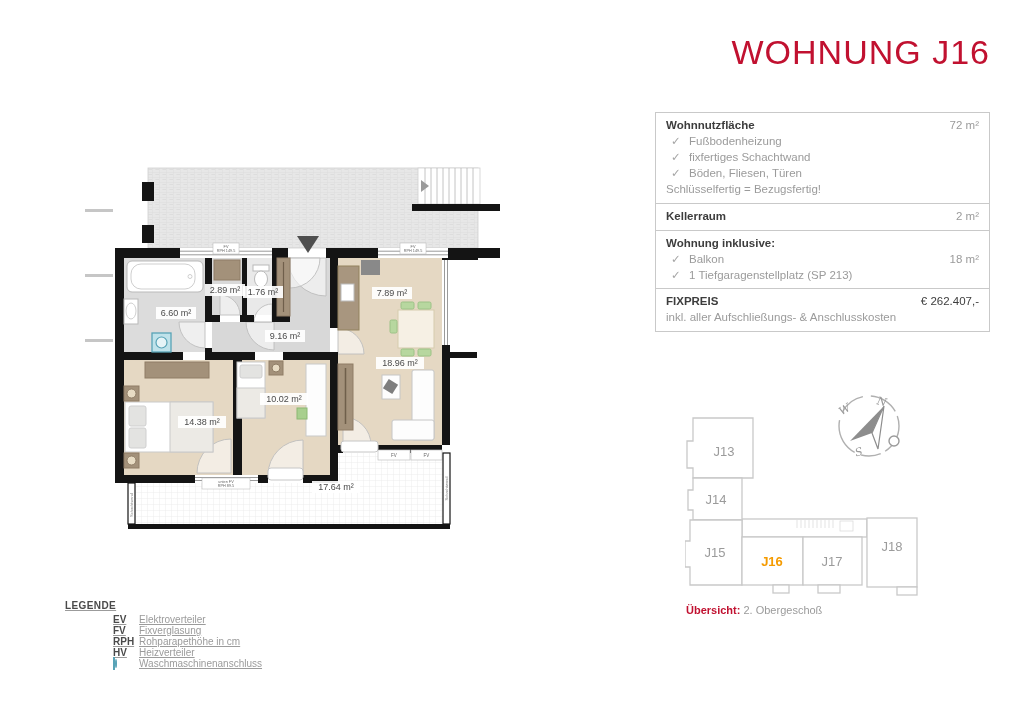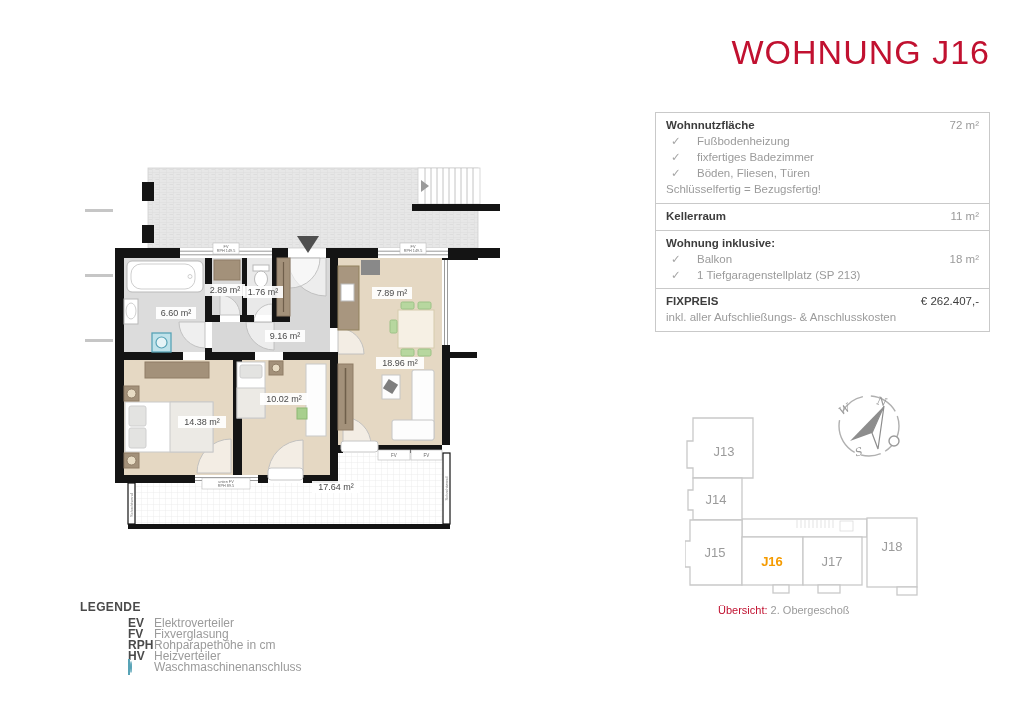--- a/index.html
+++ b/index.html
@@ -14,7 +14,7 @@
   .row-head .val{color:#9b9b9b;font-weight:normal;}
   .check-line{display:flex;padding-left:5px;margin-top:1px;}
   .check-line .chk{width:10px;color:#a6a6a6;}
-  .check-line .txt{flex:1;margin-left:16px;}
+  .check-line .txt{flex:1;margin-left:8px;}
   .check-line .val{margin-left:0;}
   .plain-note{margin-top:1px;}
   .fix-val{color:#3d3d3d;font-weight:normal;}

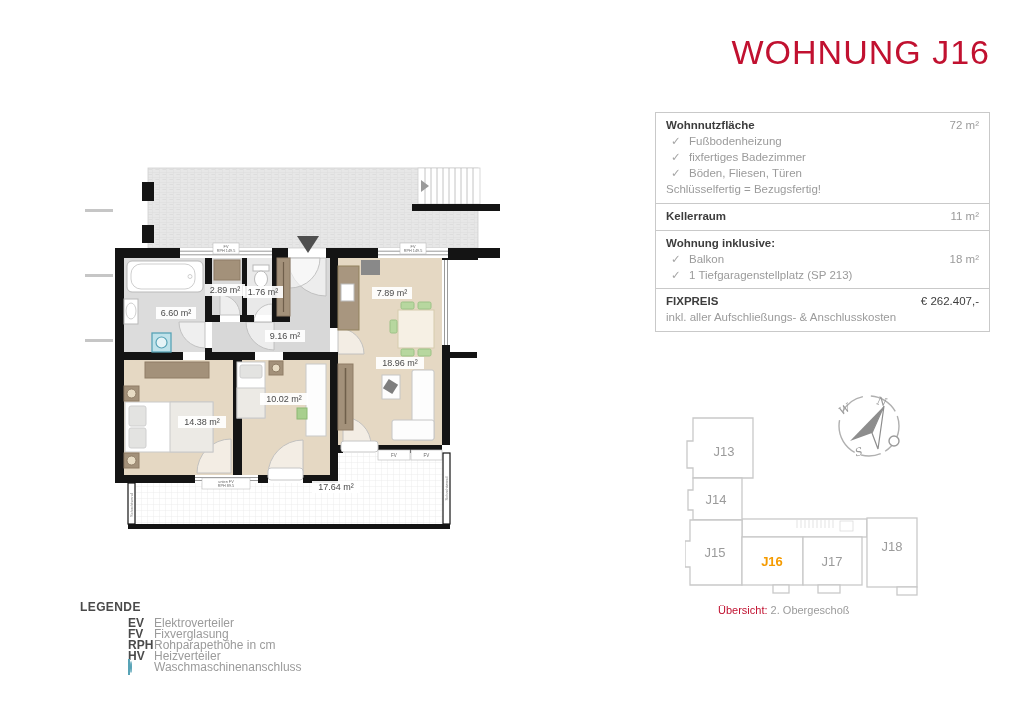--- a/index.html
+++ b/index.html
@@ -275,7 +275,7 @@
       </div>
       <div class="check-line">
         <span class="chk">✓</span>
-        <span class="txt">fixfertiges Badezimmer</span>
+        <span class="txt">fixfertiges Schachtwand</span>
       </div>
       <div class="check-line">
         <span class="chk">✓</span>

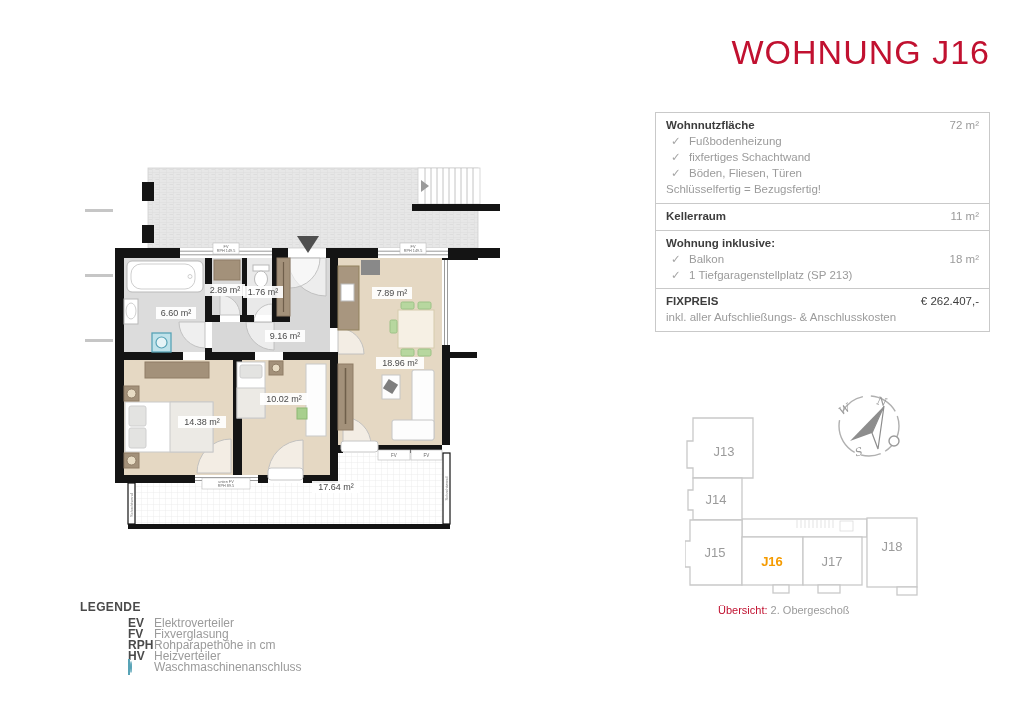--- a/index.html
+++ b/index.html
@@ -286,7 +286,7 @@
     <div class="info-row">
       <div class="row-head">
         <span>Kellerraum</span>
-        <span class="val">11 m²</span>
+        <span class="val">2 m²</span>
       </div>
     </div>
     <div class="info-row">

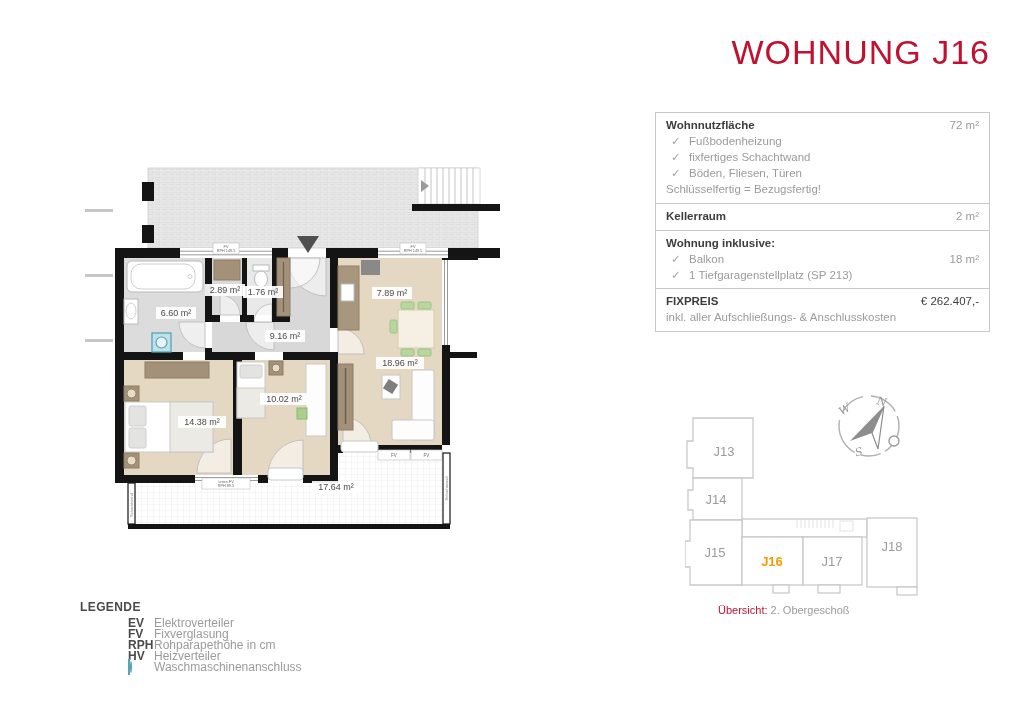--- a/index.html
+++ b/index.html
@@ -19,7 +19,7 @@
   .plain-note{margin-top:1px;}
   .fix-val{color:#3d3d3d;font-weight:normal;}
   
-  .legend{position:absolute;left:80px;top:600px;font-size:12px;color:#9b9b9b;}
+  .legend{position:absolute;left:65px;top:600px;font-size:10px;color:#9b9b9b;text-decoration:underline;}
   .legend-title{font-weight:bold;color:#4a4a4a;letter-spacing:.4px;margin-bottom:3px;}
   .legend-row{display:flex;align-items:center;height:11px;margin-left:48px;}
   .legend-abbr{width:26px;font-weight:bold;color:#4a4a4a;}

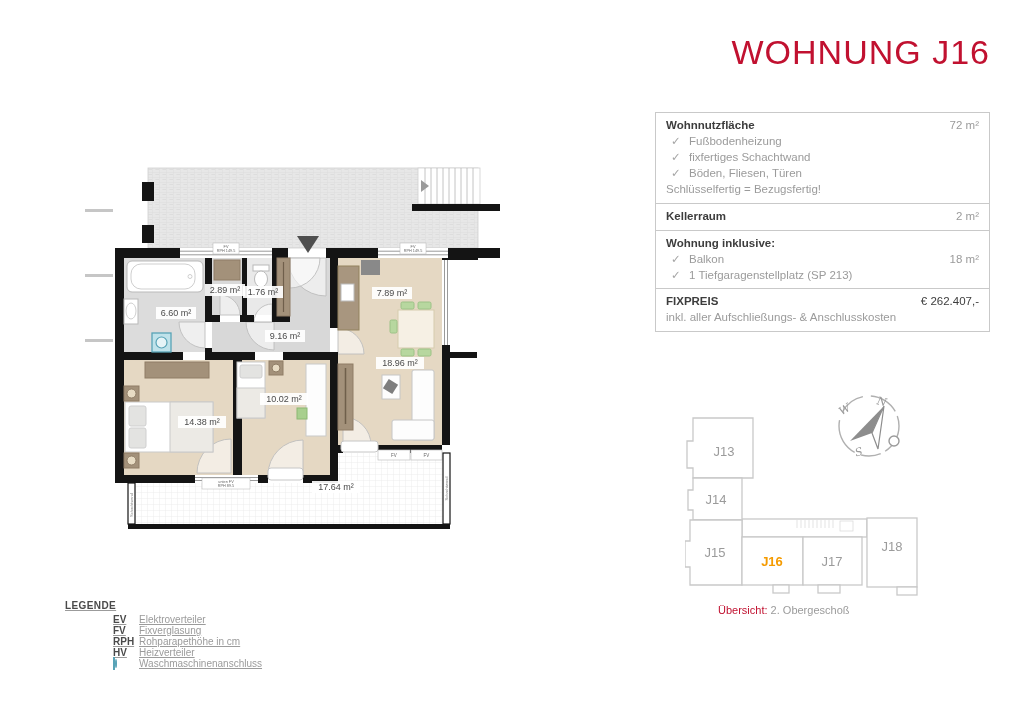--- a/index.html
+++ b/index.html
@@ -27,7 +27,7 @@
   .washer{width:8px;height:8px;border:1.5px solid #58a3b6;background:#cfeaf0;position:relative;}
   .washer::after{content:"";position:absolute;inset:1px;border:1px solid #58a3b6;border-radius:50%;}
   .overview-caption{position:absolute;left:686px;top:604px;font-size:11px;color:#9b9b9b;}
-  .overview-caption .red{color:#c11130;font-weight:normal;margin-left:32px;}
+  .overview-caption .red{color:#c11130;font-weight:bold;}
   svg text{font-family:"Liberation Sans",sans-serif;}
   .compass-letter{font-family:"DejaVu Serif",serif;font-style:italic;fill:#9a9a9a;}
 </style>

